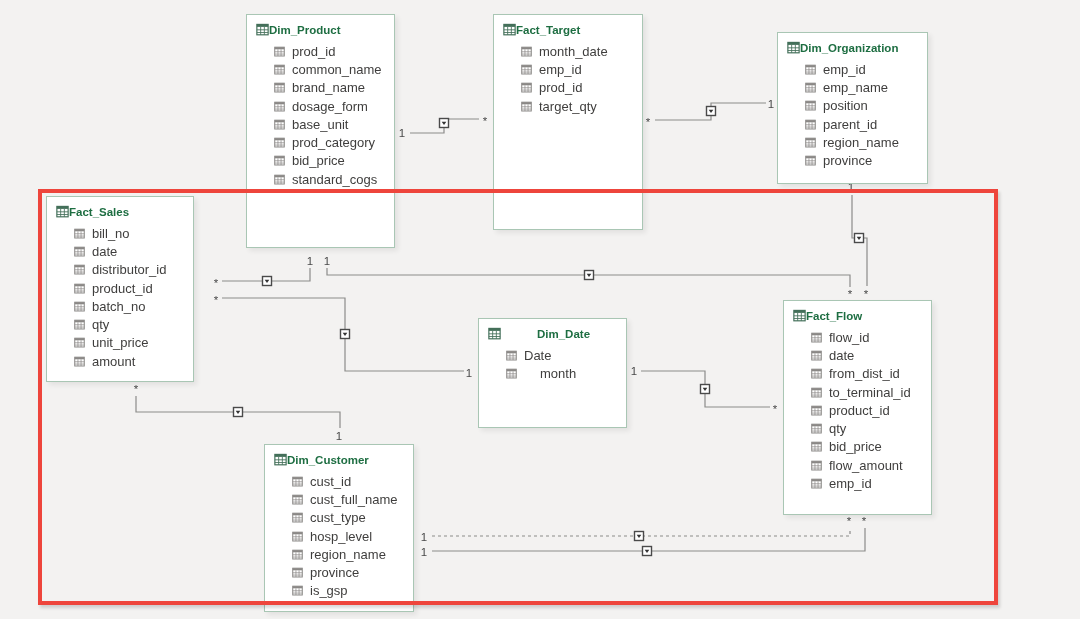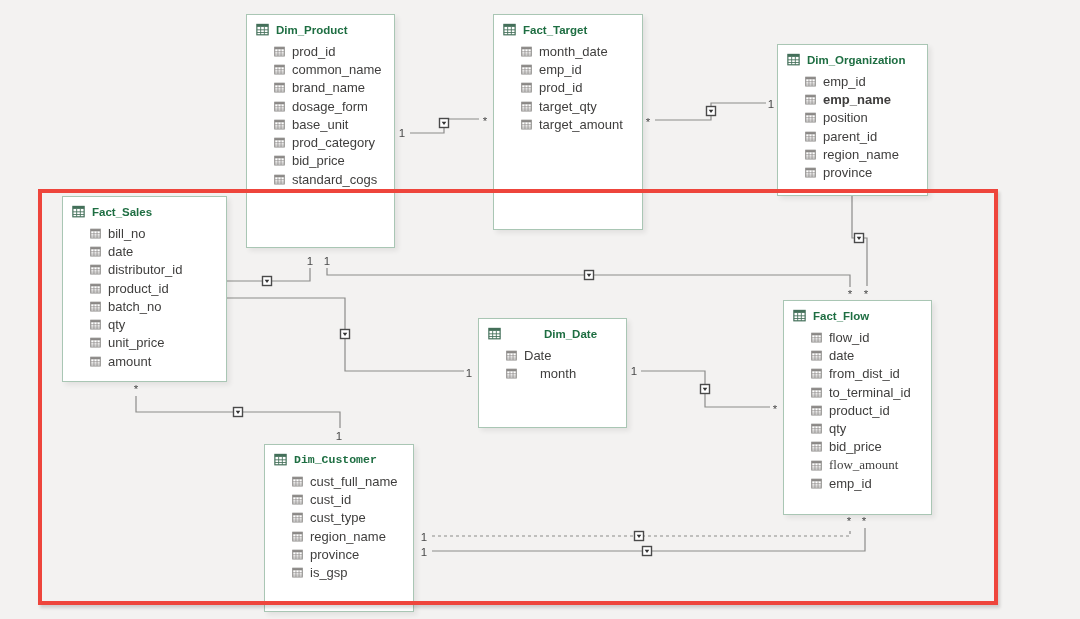--- a/index.html
+++ b/index.html
@@ -15,7 +15,7 @@
     border:1px solid #a9c6b4;box-shadow:3px 3px 5px rgba(0,0,0,0.07);
     z-index:2;
   }
-  .card-header{display:flex;align-items:center;gap:7px;padding:8px 8px 6px 9px;}
+  .card-header{display:flex;align-items:center;padding:8px 8px 6px 9px;}
   .card-title{font-weight:bold;font-size:11.5px;color:#1e6e42;white-space:nowrap;}
   .field-row{display:flex;align-items:center;gap:7px;padding-left:27px;height:18.3px;}
   .field-label{font-size:13px;color:#3f3e3d;white-space:nowrap;}

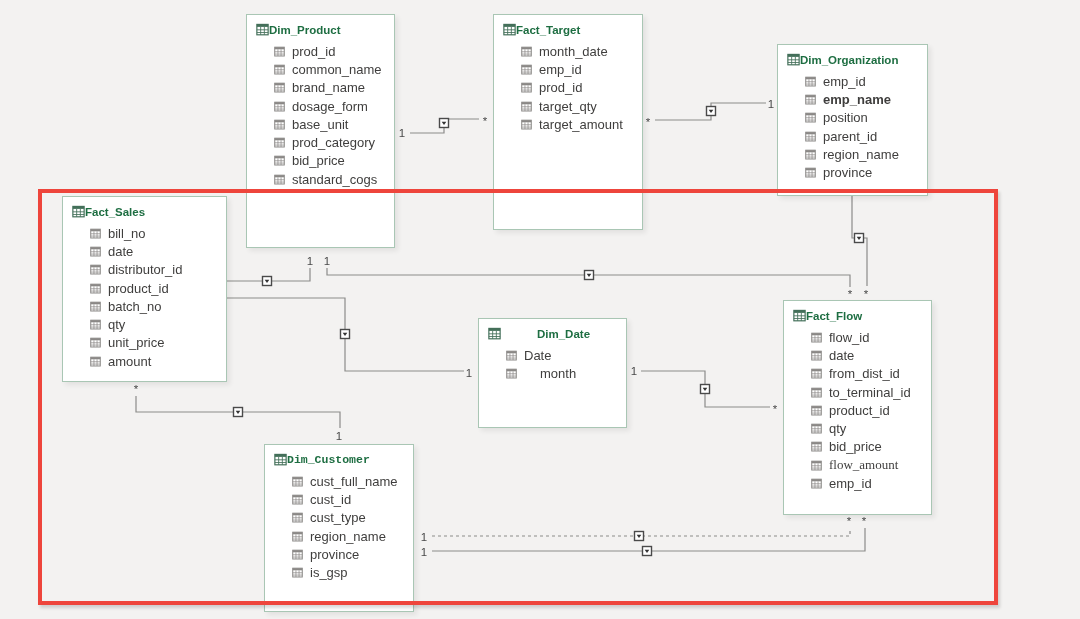--- a/index.html
+++ b/index.html
@@ -261,7 +261,7 @@
   </div>
       </div>
   </div>
-    <div class="table-card" style="left: 777px; top: 44px; width: 151px; height: 152px;">
+    <div class="table-card" style="left: 777px; top: 32px; width: 151px; height: 152px;">
     <div class="card-header">
       <span class="icon-wrap">
           <svg width="13" height="13" viewBox="0 0 12 12" aria-hidden="true">

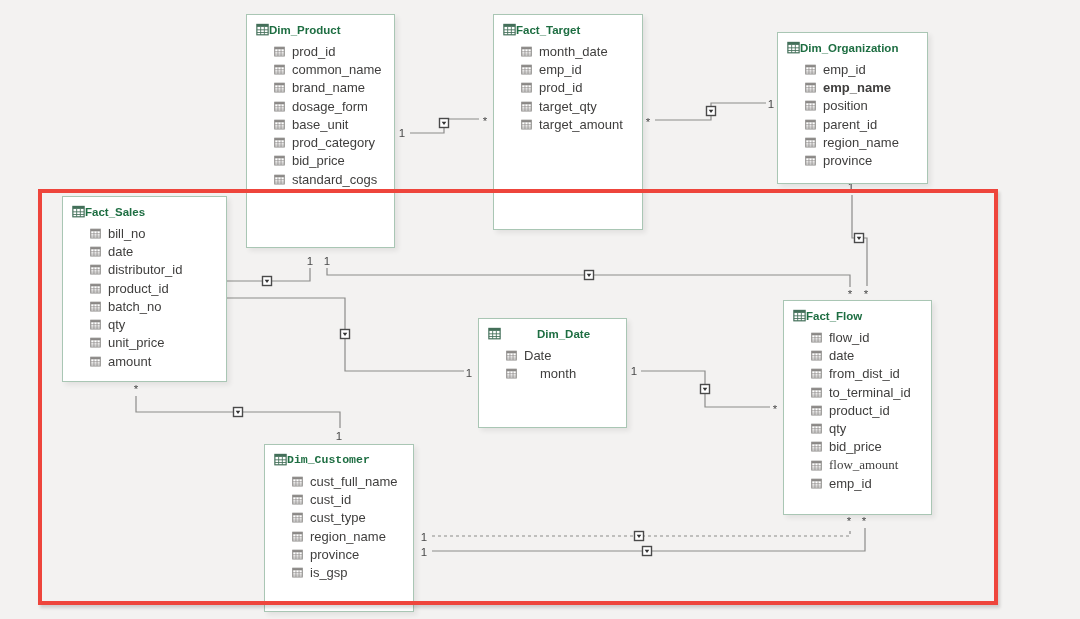--- a/index.html
+++ b/index.html
@@ -291,7 +291,7 @@
               <path d="M0.8 6.3 H11.2 M0.8 8.8 H11.2 M4.3 3.6 V10.9 M7.7 3.6 V10.9" stroke="#8a8886" stroke-width="0.8" fill="none"></path>
             </svg>
           </span>
-    <span class="field-label" style="color: rgb(63, 62, 61); font-weight: bold;">emp_name</span>
+    <span class="field-label" style="color: rgb(63, 62, 61);">emp_name</span>
   </div>
         <div class="field-row">
     <span class="icon-wrap">

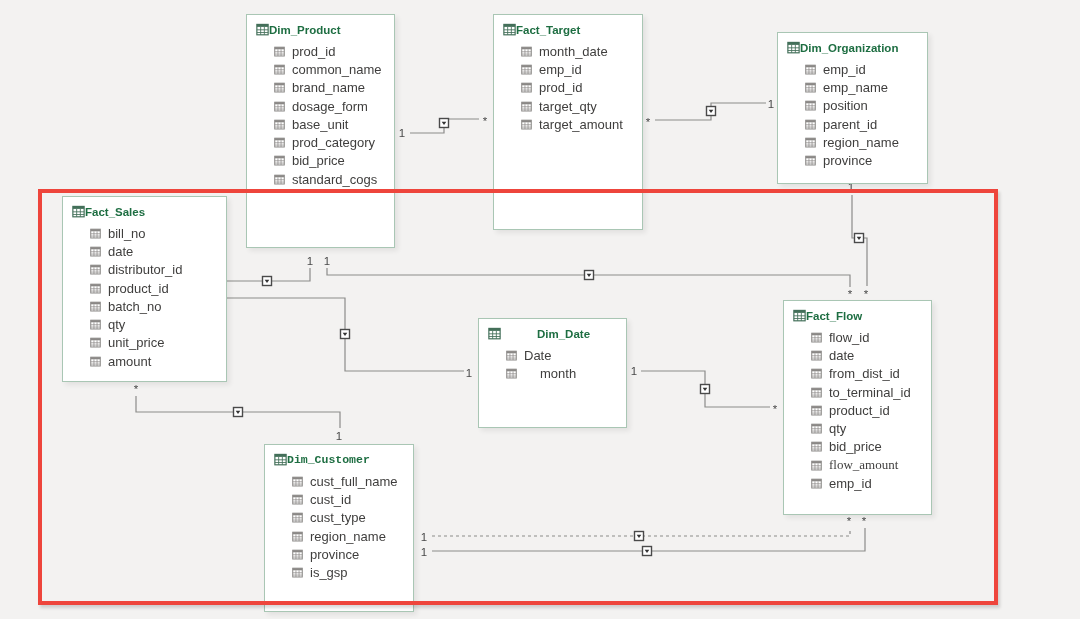--- a/index.html
+++ b/index.html
@@ -249,16 +249,6 @@
           </span>
     <span class="field-label" style="color: rgb(63, 62, 61);">target_qty</span>
   </div>
-        <div class="field-row">
-    <span class="icon-wrap">
-            <svg width="11" height="11" viewBox="0 0 12 12" aria-hidden="true">
-              <rect x="0.8" y="1.3" width="10.4" height="9.6" fill="none" stroke="#8a8886" stroke-width="1.1"></rect>
-              <rect x="0.8" y="1.3" width="10.4" height="2.3" fill="#8a8886"></rect>
-              <path d="M0.8 6.3 H11.2 M0.8 8.8 H11.2 M4.3 3.6 V10.9 M7.7 3.6 V10.9" stroke="#8a8886" stroke-width="0.8" fill="none"></path>
-            </svg>
-          </span>
-    <span class="field-label" style="color: rgb(63, 62, 61);">target_amount</span>
-  </div>
       </div>
   </div>
     <div class="table-card" style="left: 777px; top: 32px; width: 151px; height: 152px;">

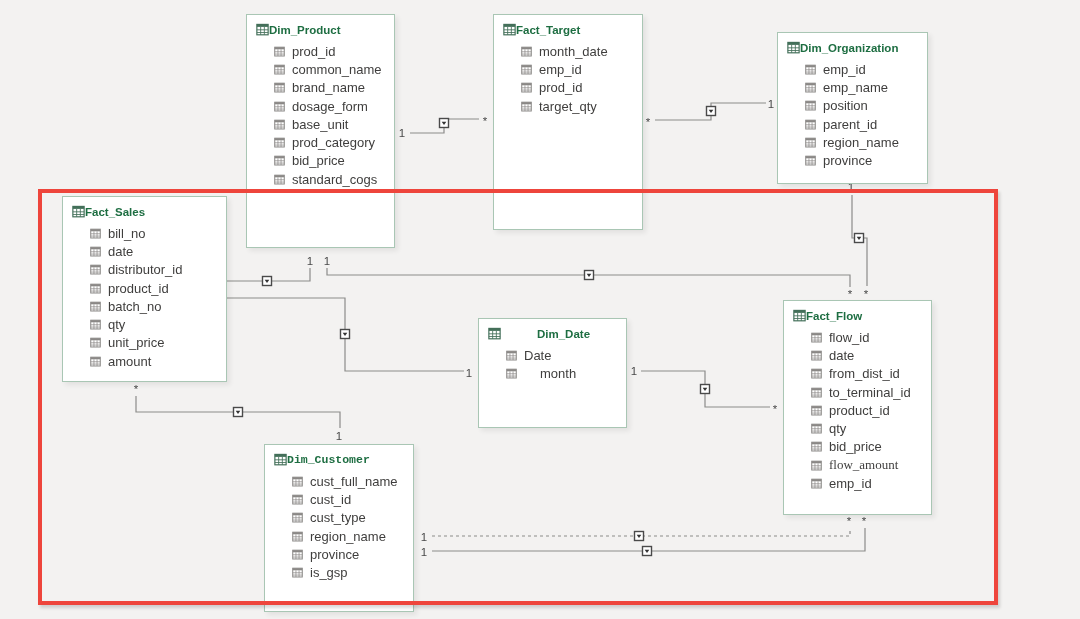--- a/index.html
+++ b/index.html
@@ -325,7 +325,7 @@
   </div>
       </div>
   </div>
-    <div class="table-card" style="left: 62px; top: 196px; width: 165px; height: 186px;">
+    <div class="table-card" style="left: 46px; top: 196px; width: 148px; height: 186px;">
     <div class="card-header">
       <span class="icon-wrap">
           <svg width="13" height="13" viewBox="0 0 12 12" aria-hidden="true">

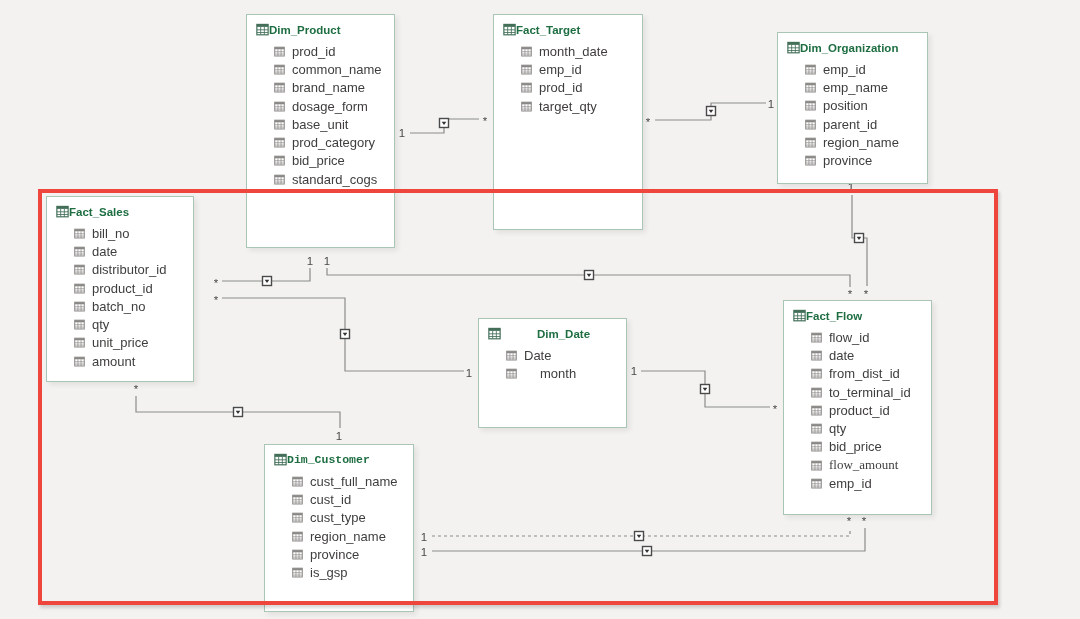--- a/index.html
+++ b/index.html
@@ -566,7 +566,7 @@
             <path d="M0.8 6.3 H11.2 M0.8 8.8 H11.2 M4.3 3.6 V10.9 M7.7 3.6 V10.9" stroke="#44705a" stroke-width="0.8" fill="none"></path>
           </svg>
         </span>
-      <span class="card-title" style="color: rgb(30, 110, 66); font-family: Liberation Mono, monospace;">Dim_Customer</span>
+      <span class="card-title" style="color: rgb(30, 110, 66);">Dim_Customer</span>
     </div>
     <div class="fields">
         <div class="field-row">

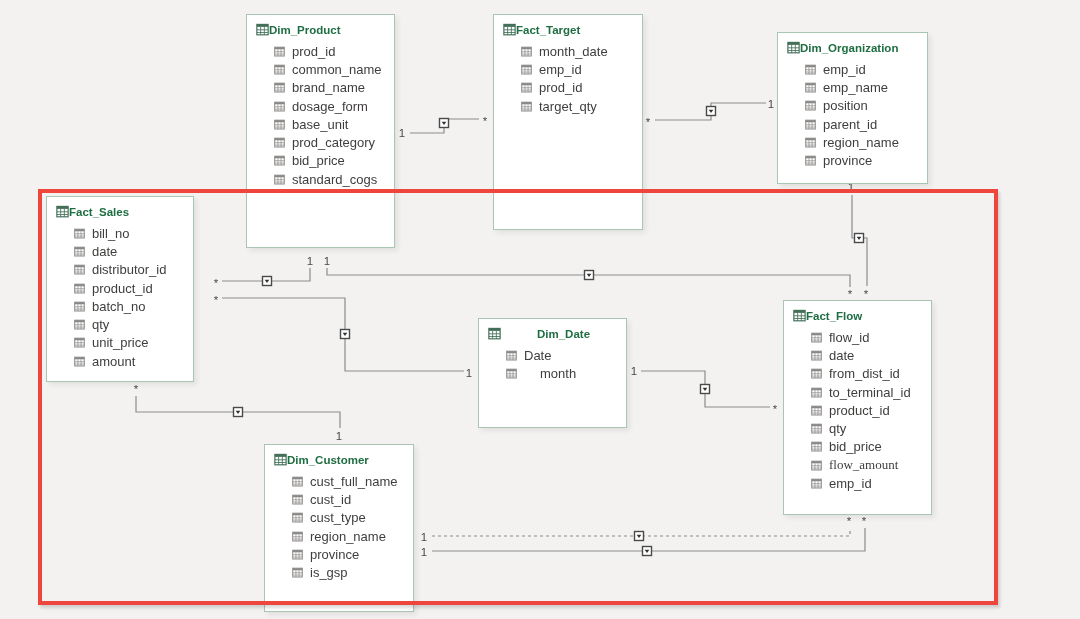--- a/index.html
+++ b/index.html
@@ -543,7 +543,7 @@
               <path d="M0.8 6.3 H11.2 M0.8 8.8 H11.2 M4.3 3.6 V10.9 M7.7 3.6 V10.9" stroke="#8a8886" stroke-width="0.8" fill="none"></path>
             </svg>
           </span>
-    <span class="field-label" style="color: rgb(63, 62, 61); font-family: Liberation Serif, serif;">flow_amount</span>
+    <span class="field-label" style="color: rgb(63, 62, 61);">flow_amount</span>
   </div>
         <div class="field-row">
     <span class="icon-wrap">

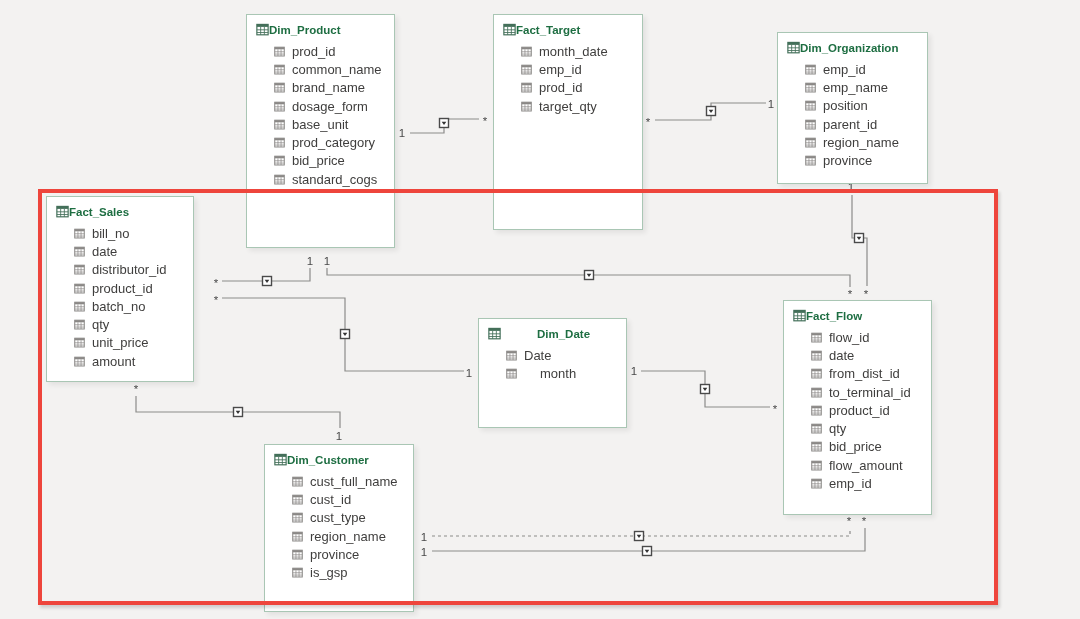--- a/index.html
+++ b/index.html
@@ -577,17 +577,17 @@
               <path d="M0.8 6.3 H11.2 M0.8 8.8 H11.2 M4.3 3.6 V10.9 M7.7 3.6 V10.9" stroke="#8a8886" stroke-width="0.8" fill="none"></path>
             </svg>
           </span>
+    <span class="field-label" style="color: rgb(63, 62, 61);">cust_id</span>
+  </div>
+        <div class="field-row">
+    <span class="icon-wrap">
+            <svg width="11" height="11" viewBox="0 0 12 12" aria-hidden="true">
+              <rect x="0.8" y="1.3" width="10.4" height="9.6" fill="none" stroke="#8a8886" stroke-width="1.1"></rect>
+              <rect x="0.8" y="1.3" width="10.4" height="2.3" fill="#8a8886"></rect>
+              <path d="M0.8 6.3 H11.2 M0.8 8.8 H11.2 M4.3 3.6 V10.9 M7.7 3.6 V10.9" stroke="#8a8886" stroke-width="0.8" fill="none"></path>
+            </svg>
+          </span>
     <span class="field-label" style="color: rgb(63, 62, 61);">cust_full_name</span>
-  </div>
-        <div class="field-row">
-    <span class="icon-wrap">
-            <svg width="11" height="11" viewBox="0 0 12 12" aria-hidden="true">
-              <rect x="0.8" y="1.3" width="10.4" height="9.6" fill="none" stroke="#8a8886" stroke-width="1.1"></rect>
-              <rect x="0.8" y="1.3" width="10.4" height="2.3" fill="#8a8886"></rect>
-              <path d="M0.8 6.3 H11.2 M0.8 8.8 H11.2 M4.3 3.6 V10.9 M7.7 3.6 V10.9" stroke="#8a8886" stroke-width="0.8" fill="none"></path>
-            </svg>
-          </span>
-    <span class="field-label" style="color: rgb(63, 62, 61);">cust_id</span>
   </div>
         <div class="field-row">
     <span class="icon-wrap">

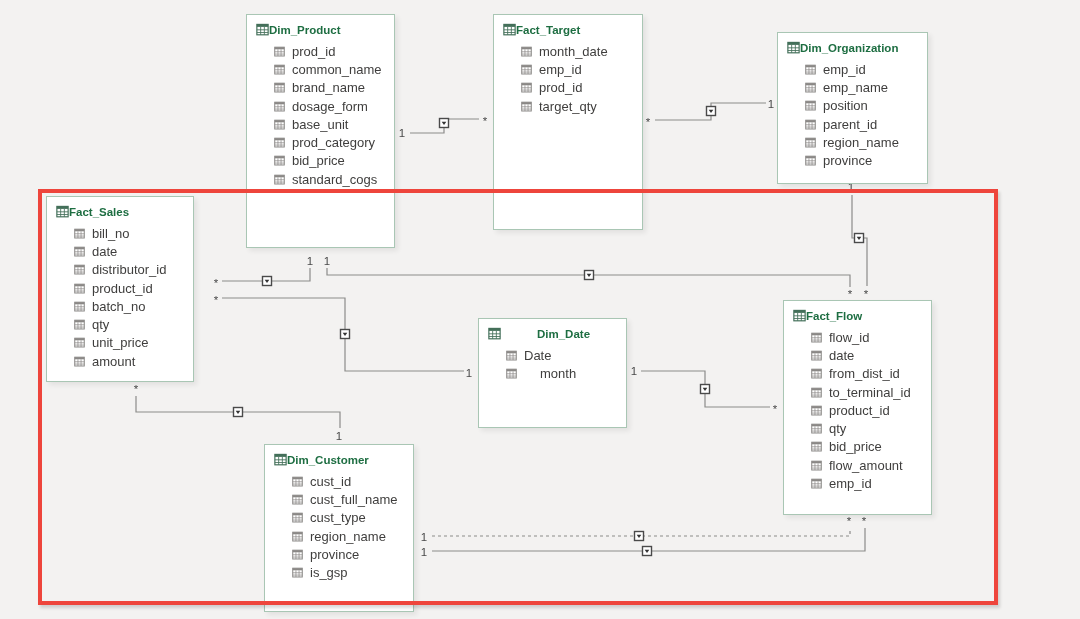--- a/index.html
+++ b/index.html
@@ -607,6 +607,16 @@
               <path d="M0.8 6.3 H11.2 M0.8 8.8 H11.2 M4.3 3.6 V10.9 M7.7 3.6 V10.9" stroke="#8a8886" stroke-width="0.8" fill="none"></path>
             </svg>
           </span>
+    <span class="field-label" style="color: rgb(63, 62, 61);">hosp_level</span>
+  </div>
+        <div class="field-row">
+    <span class="icon-wrap">
+            <svg width="11" height="11" viewBox="0 0 12 12" aria-hidden="true">
+              <rect x="0.8" y="1.3" width="10.4" height="9.6" fill="none" stroke="#8a8886" stroke-width="1.1"></rect>
+              <rect x="0.8" y="1.3" width="10.4" height="2.3" fill="#8a8886"></rect>
+              <path d="M0.8 6.3 H11.2 M0.8 8.8 H11.2 M4.3 3.6 V10.9 M7.7 3.6 V10.9" stroke="#8a8886" stroke-width="0.8" fill="none"></path>
+            </svg>
+          </span>
     <span class="field-label" style="color: rgb(63, 62, 61);">region_name</span>
   </div>
         <div class="field-row">

